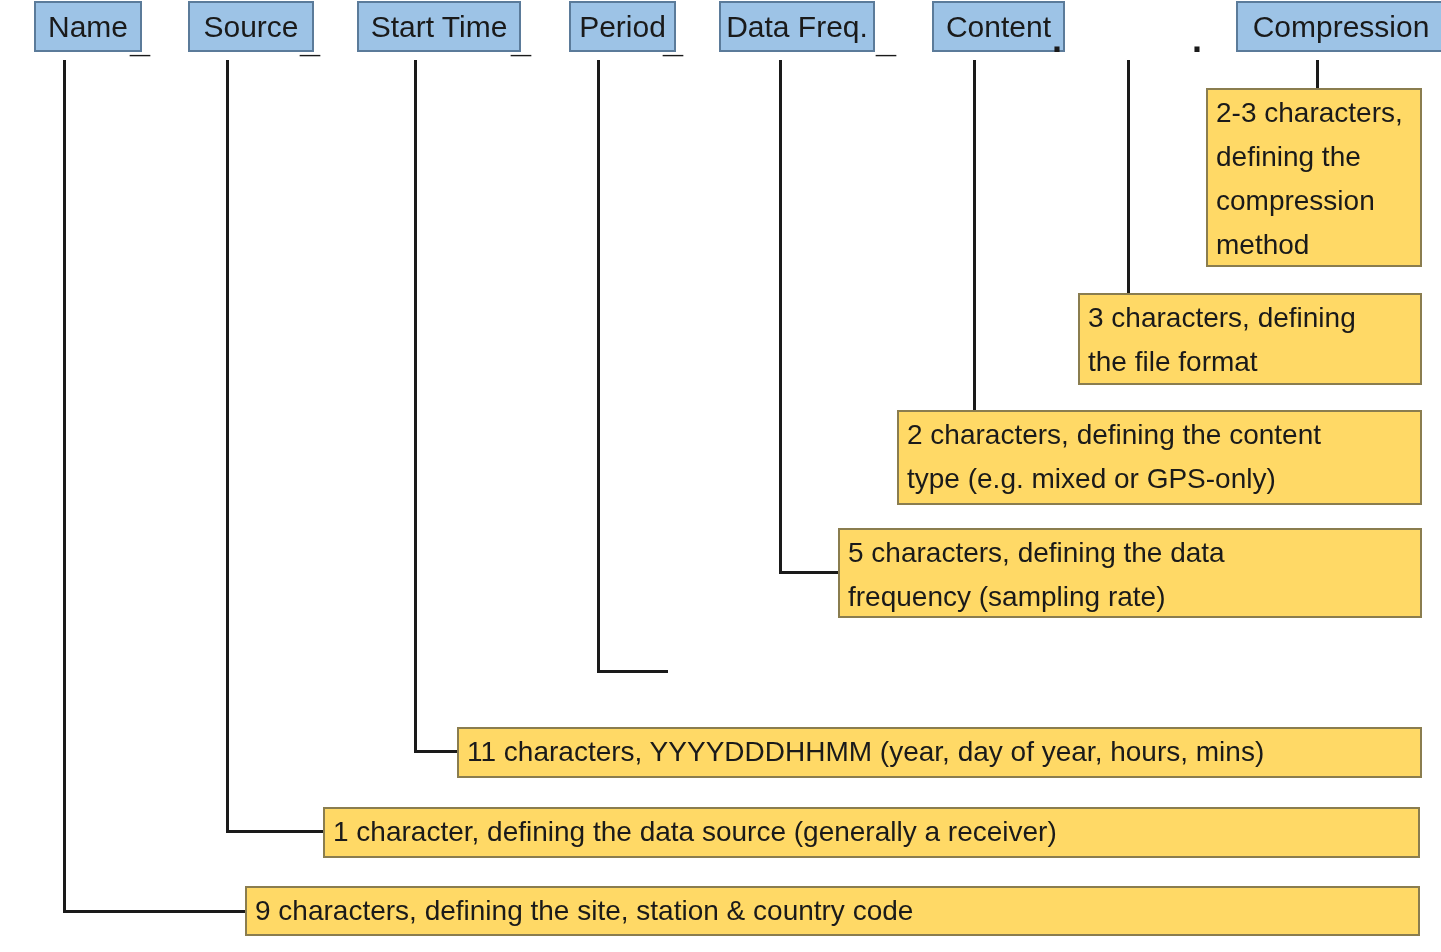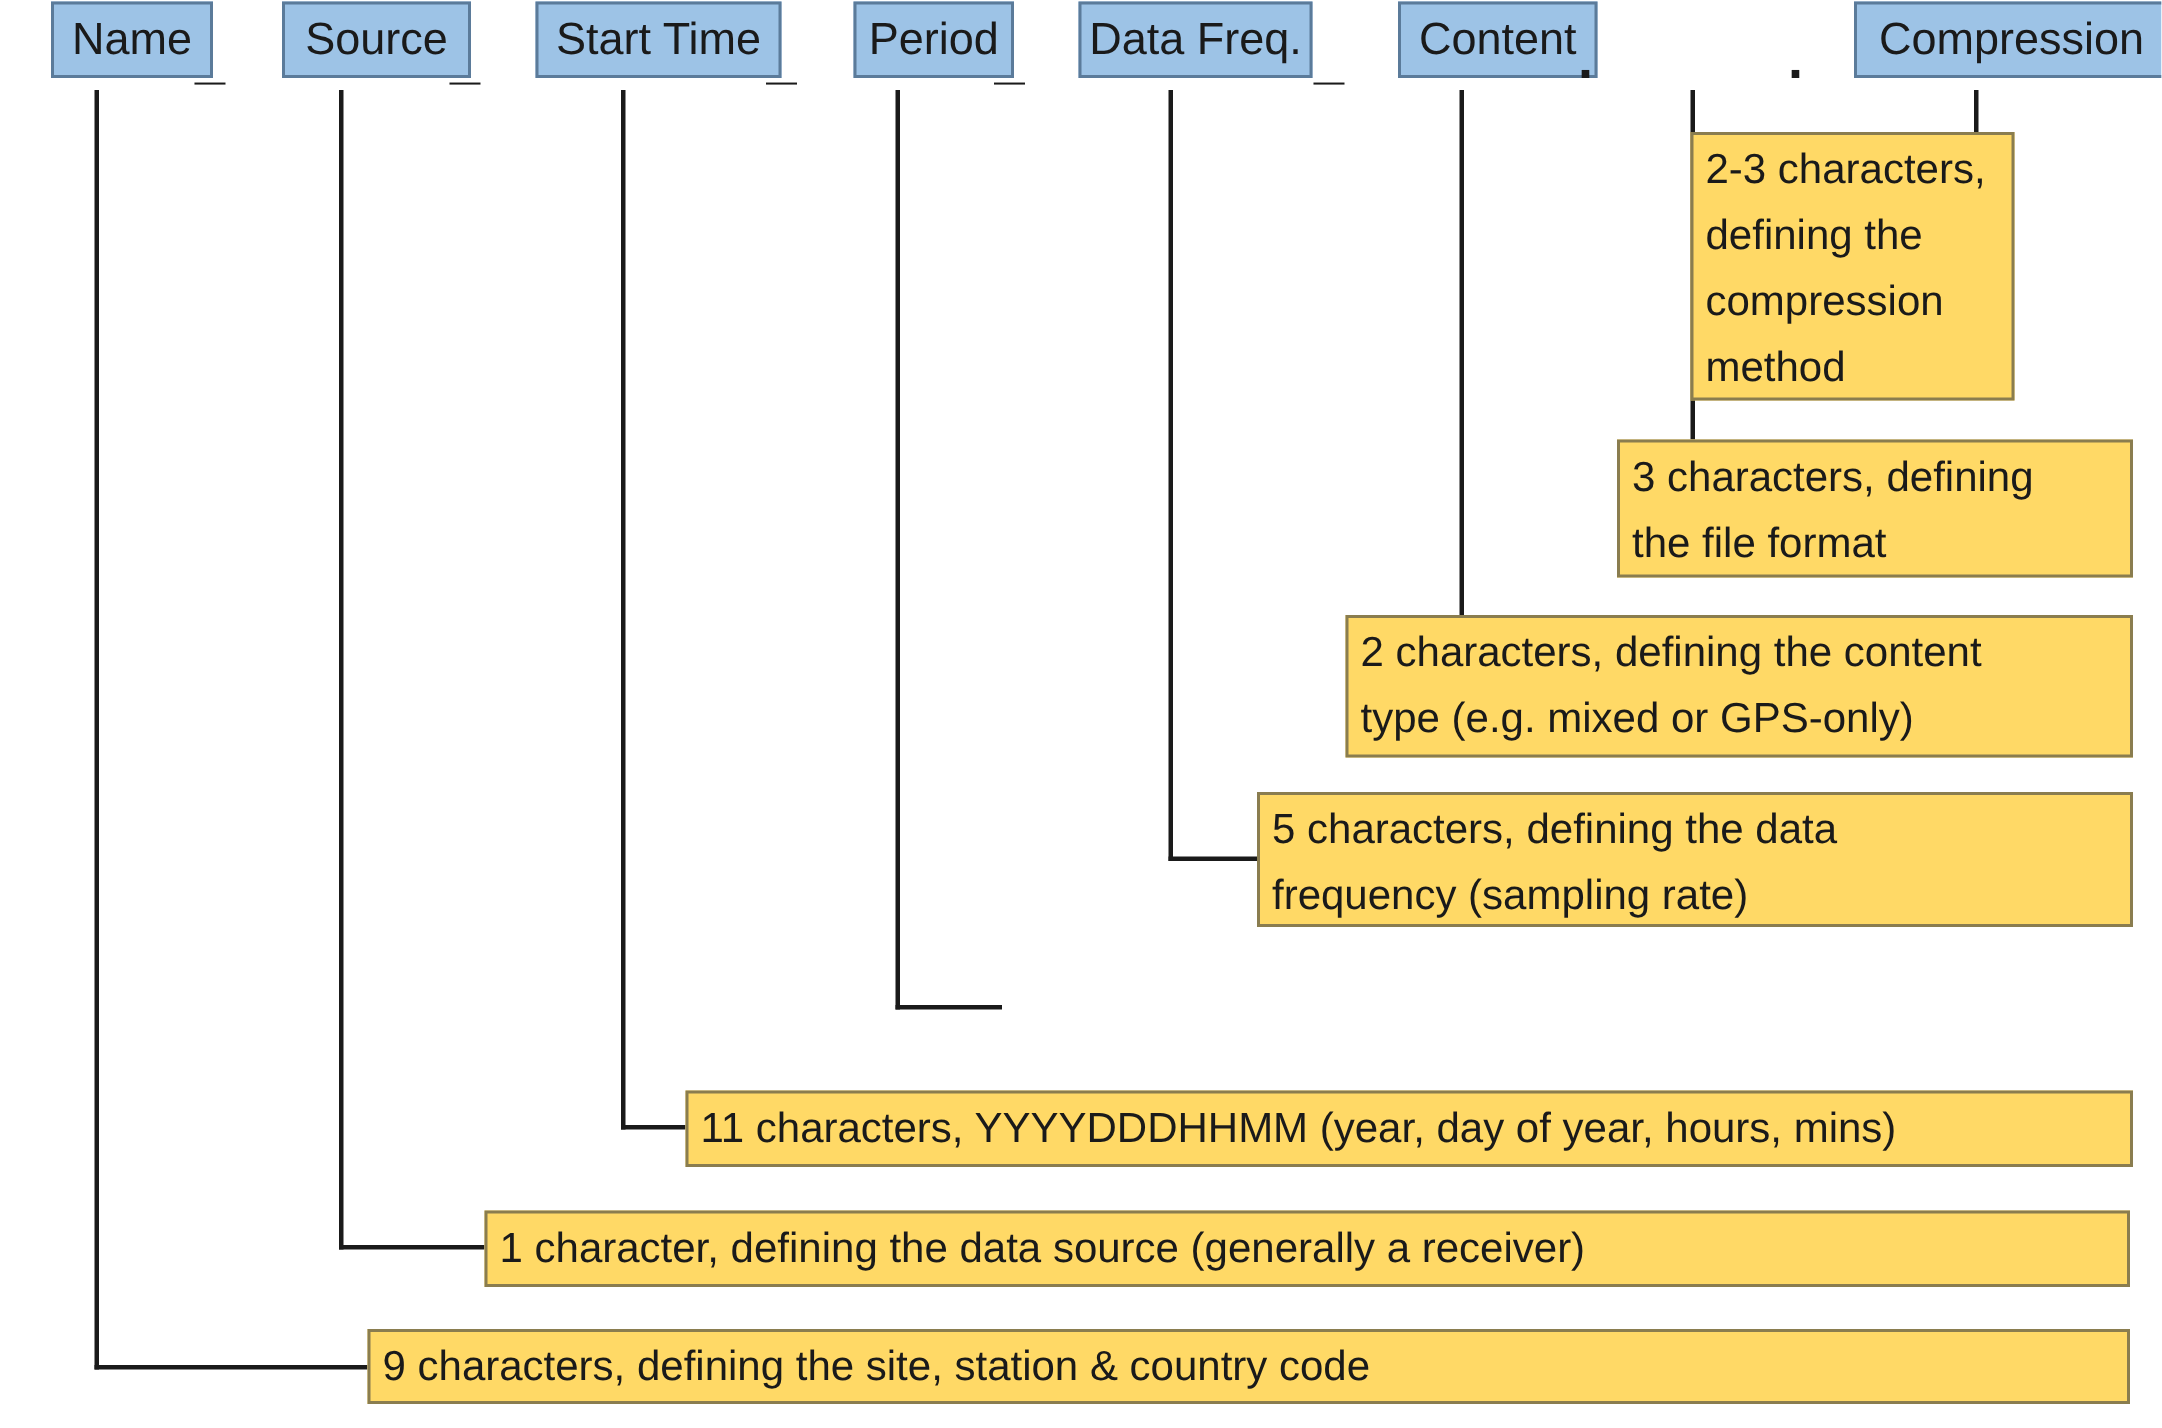--- a/index.html
+++ b/index.html
@@ -92,7 +92,7 @@
   <div class="vline" style="left:1127px;top:60px;height:233px"></div>
   <div class="vline" style="left:1316px;top:60px;height:28px"></div>
 
-  <div class="note" style="left:1127px;top:88px;width:216px;height:179px">2-3 characters,
+  <div class="note" style="left:1206px;top:88px;width:216px;height:179px">2-3 characters,
 defining the
 compression
 method</div>

